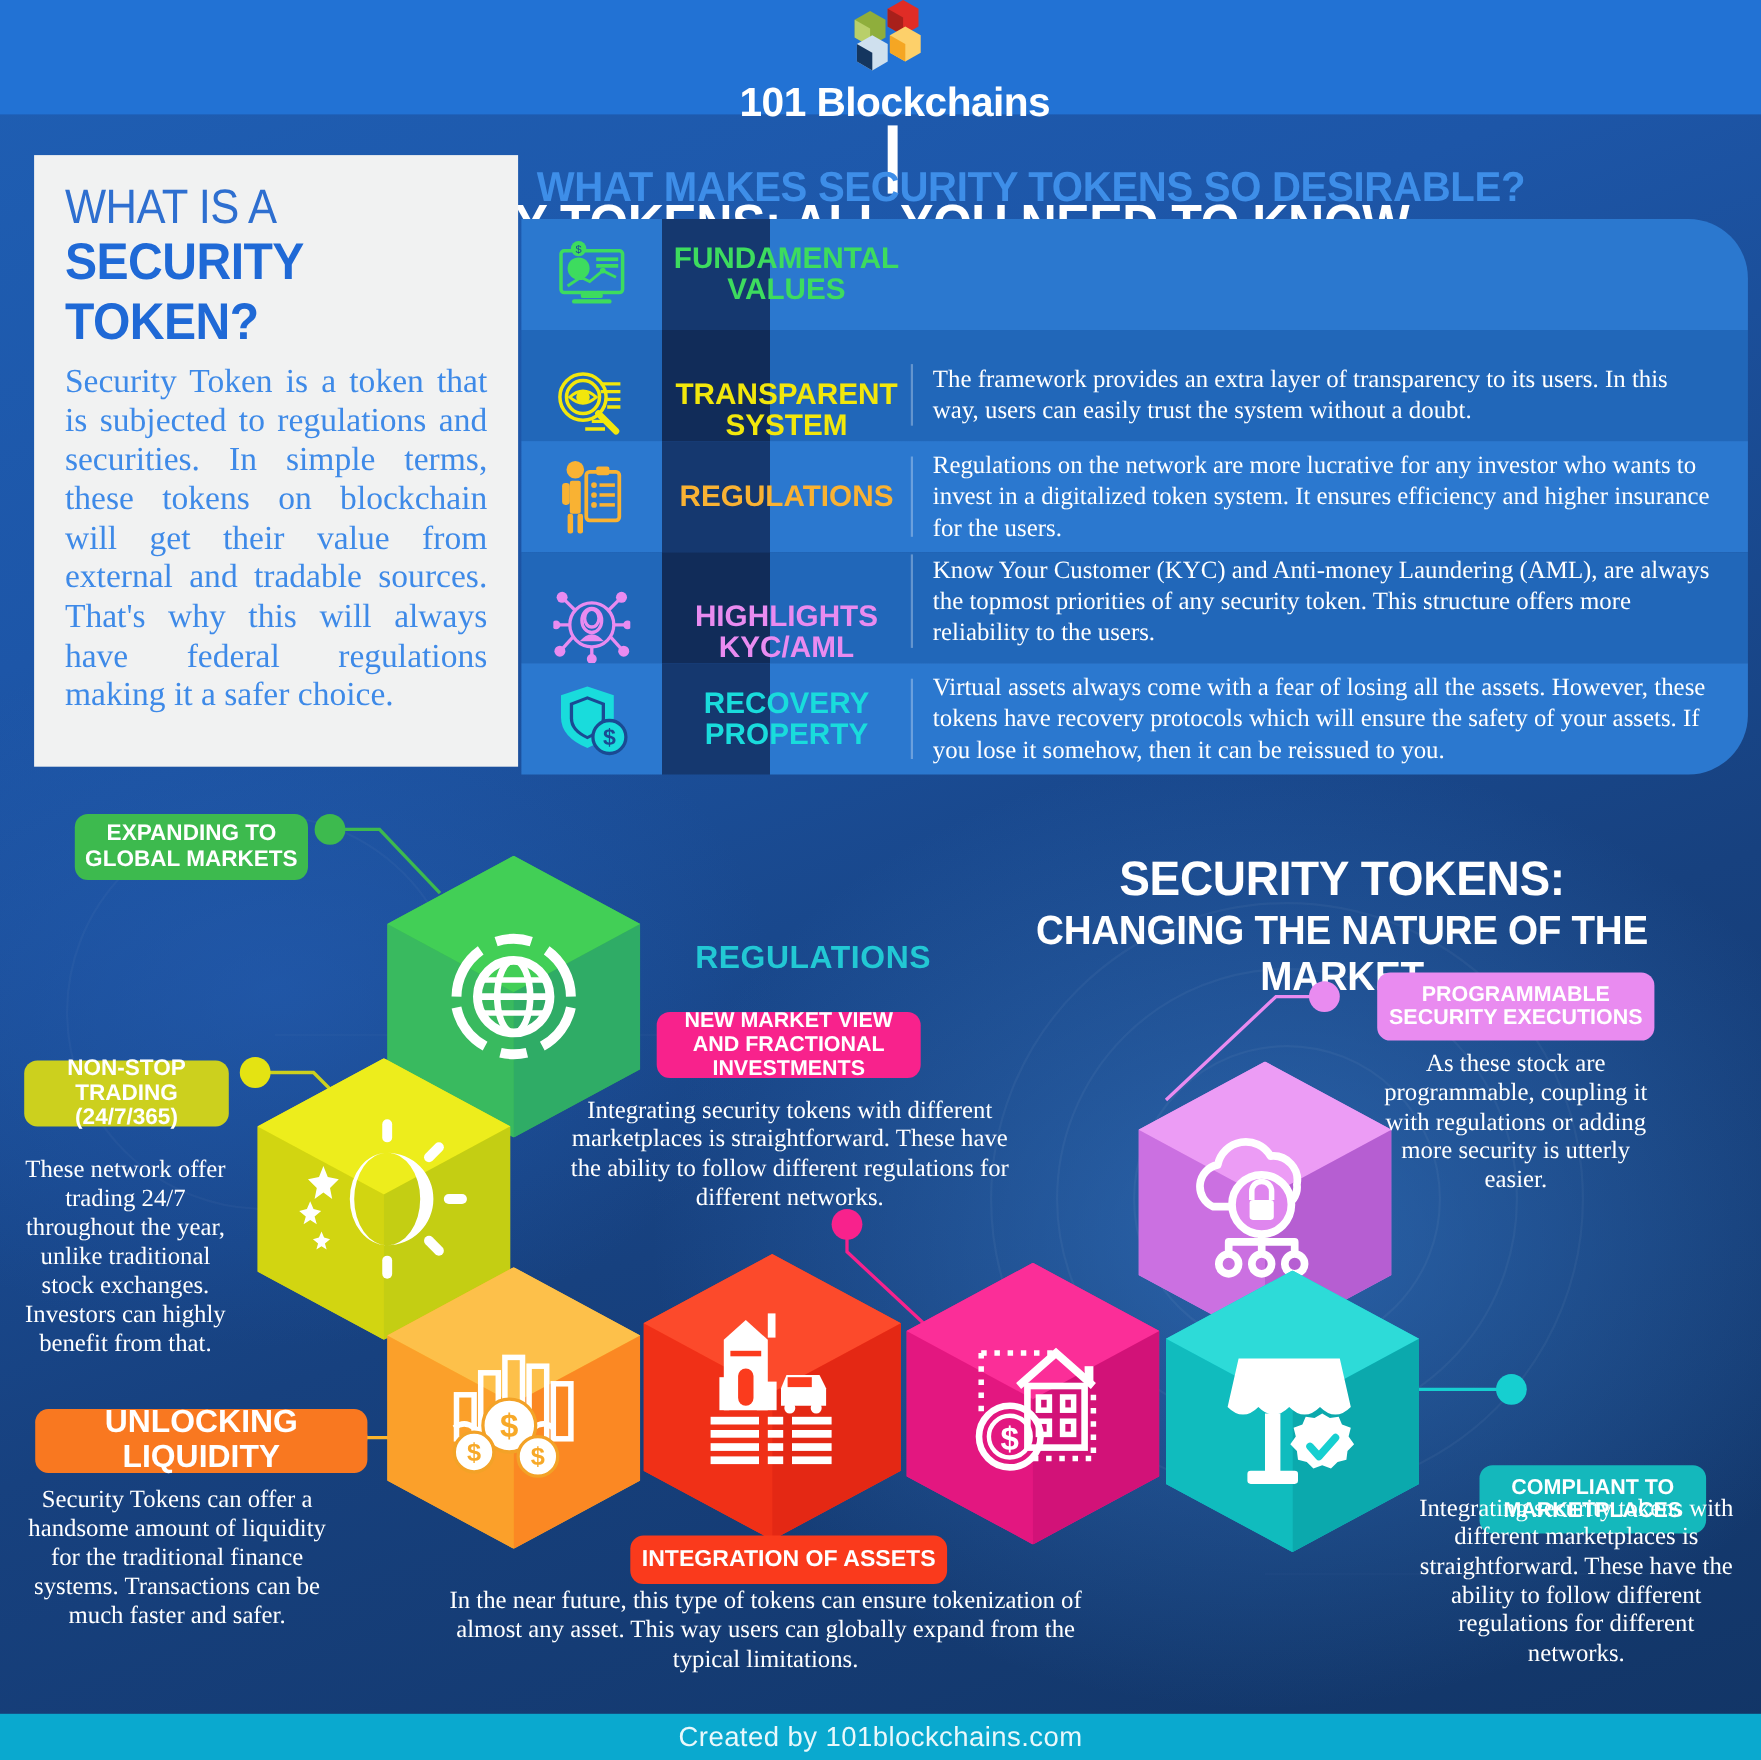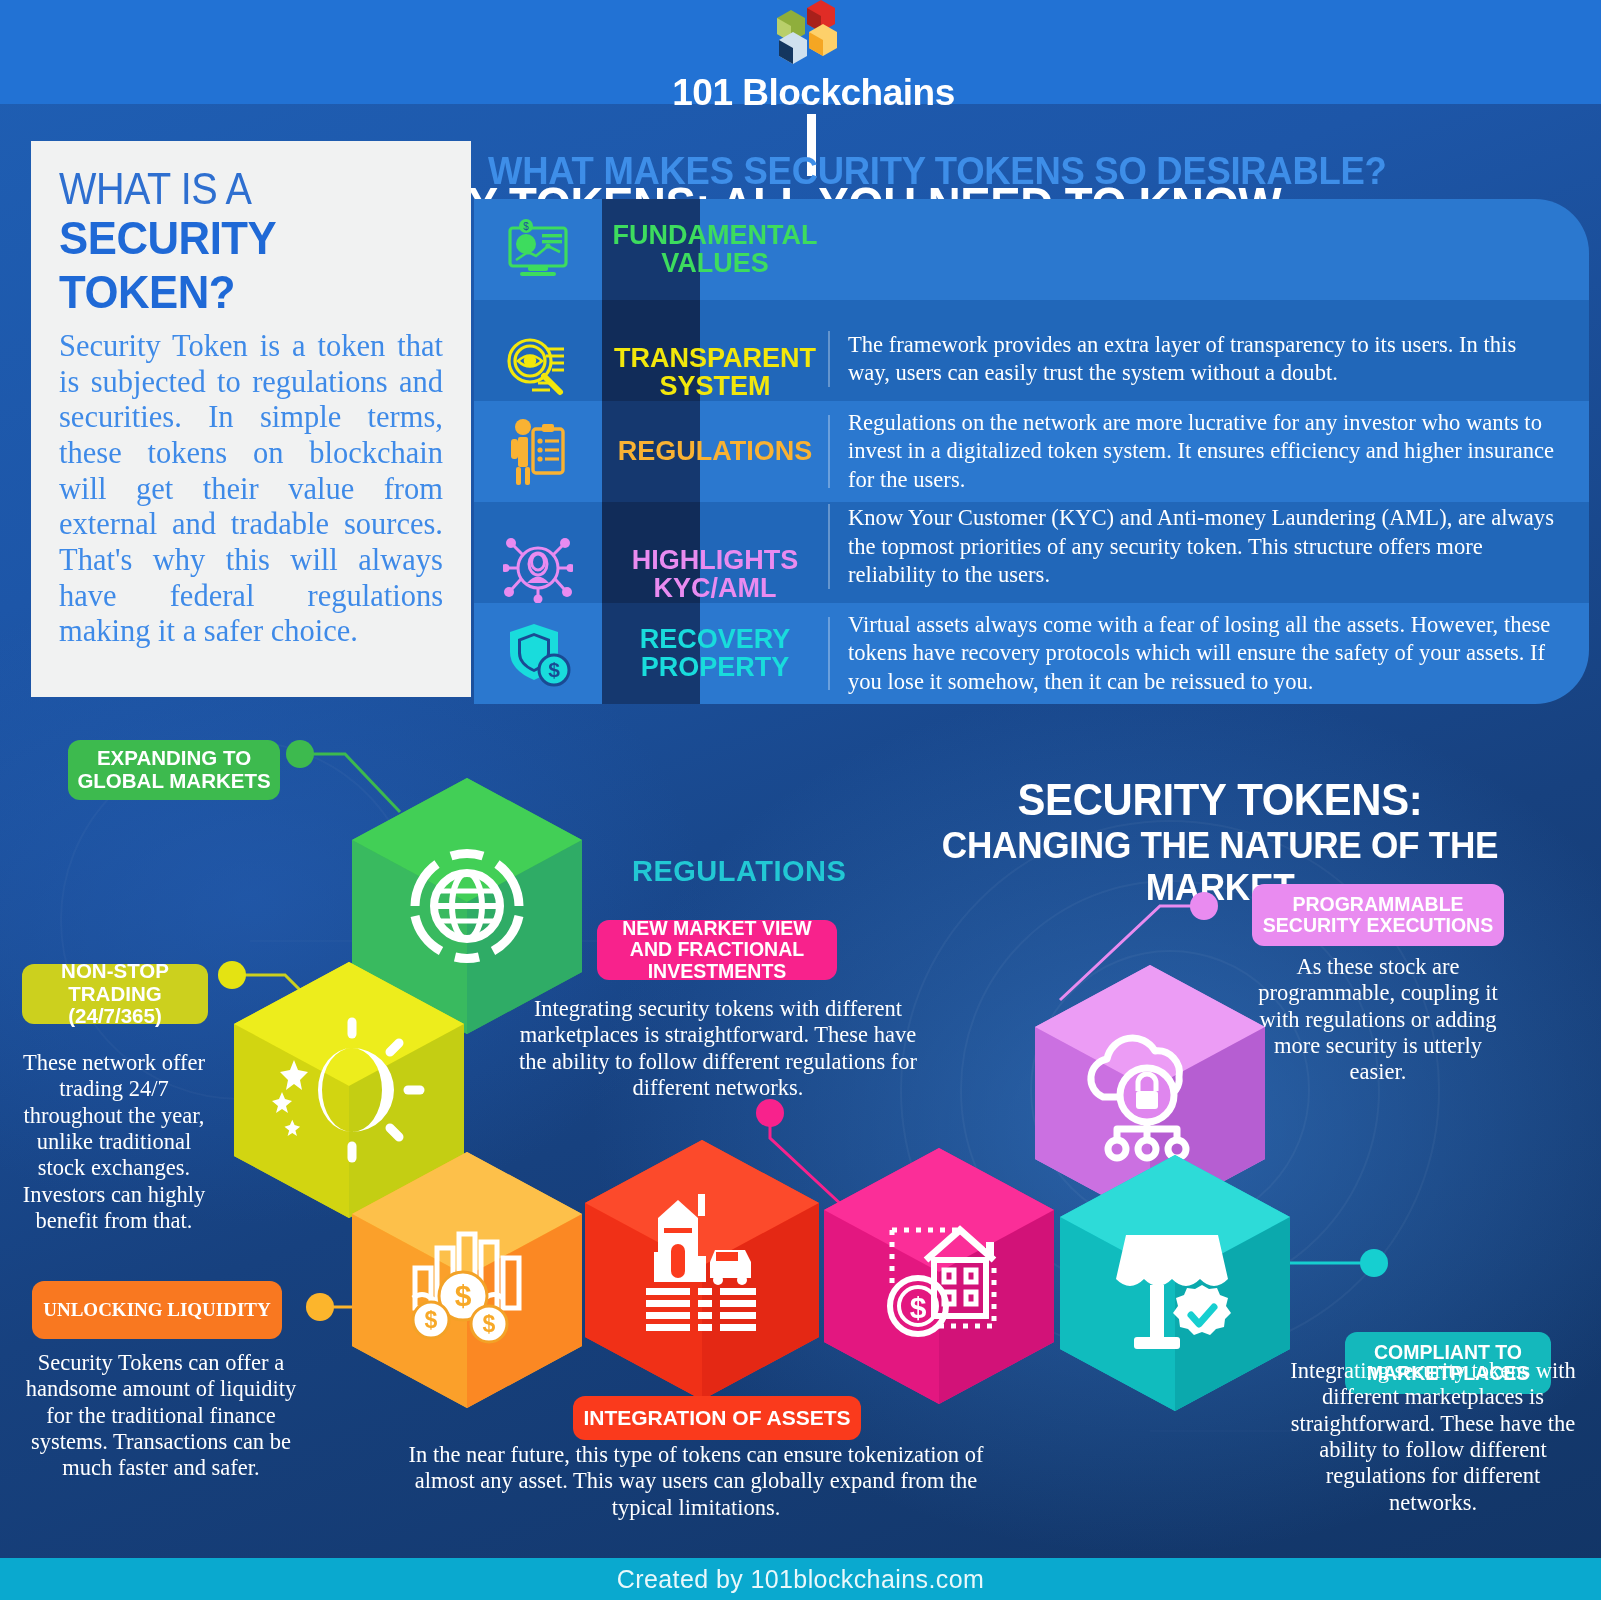--- a/index.html
+++ b/index.html
@@ -416,7 +416,7 @@
   <div class="pill" style="left:22px;top:964px;width:186px;height:60px;font-size:20.5px;padding:0 0;background:#ccd01e;">NON-STOP TRADING (24/7/365)</div>
   <div class="blurb" style="left:16px;top:1050px;width:196px;">These network offer trading 24/7 throughout the year, unlike traditional stock exchanges. Investors can highly benefit from that.</div>
 
-  <div class="pill" style="left:32px;top:1281px;width:250px;height:58px;font-size:19px;background:#f97820;font-family:Liberation Serif, serif;">UNLOCKING LIQUIDITY</div>
+  <div class="pill" style="left:32px;top:1281px;width:302px;height:58px;font-size:29px;background:#f97820;">UNLOCKING LIQUIDITY</div>
   <div class="blurb" style="left:18px;top:1350px;width:286px;">Security Tokens can offer a handsome amount of liquidity for the traditional finance systems. Transactions can be much faster and safer.</div>
 
   <div class="pill" style="left:597px;top:920px;width:240px;height:60px;font-size:19.5px;padding:0 8px;background:#f8228c;">NEW MARKET VIEW AND FRACTIONAL INVESTMENTS</div>

